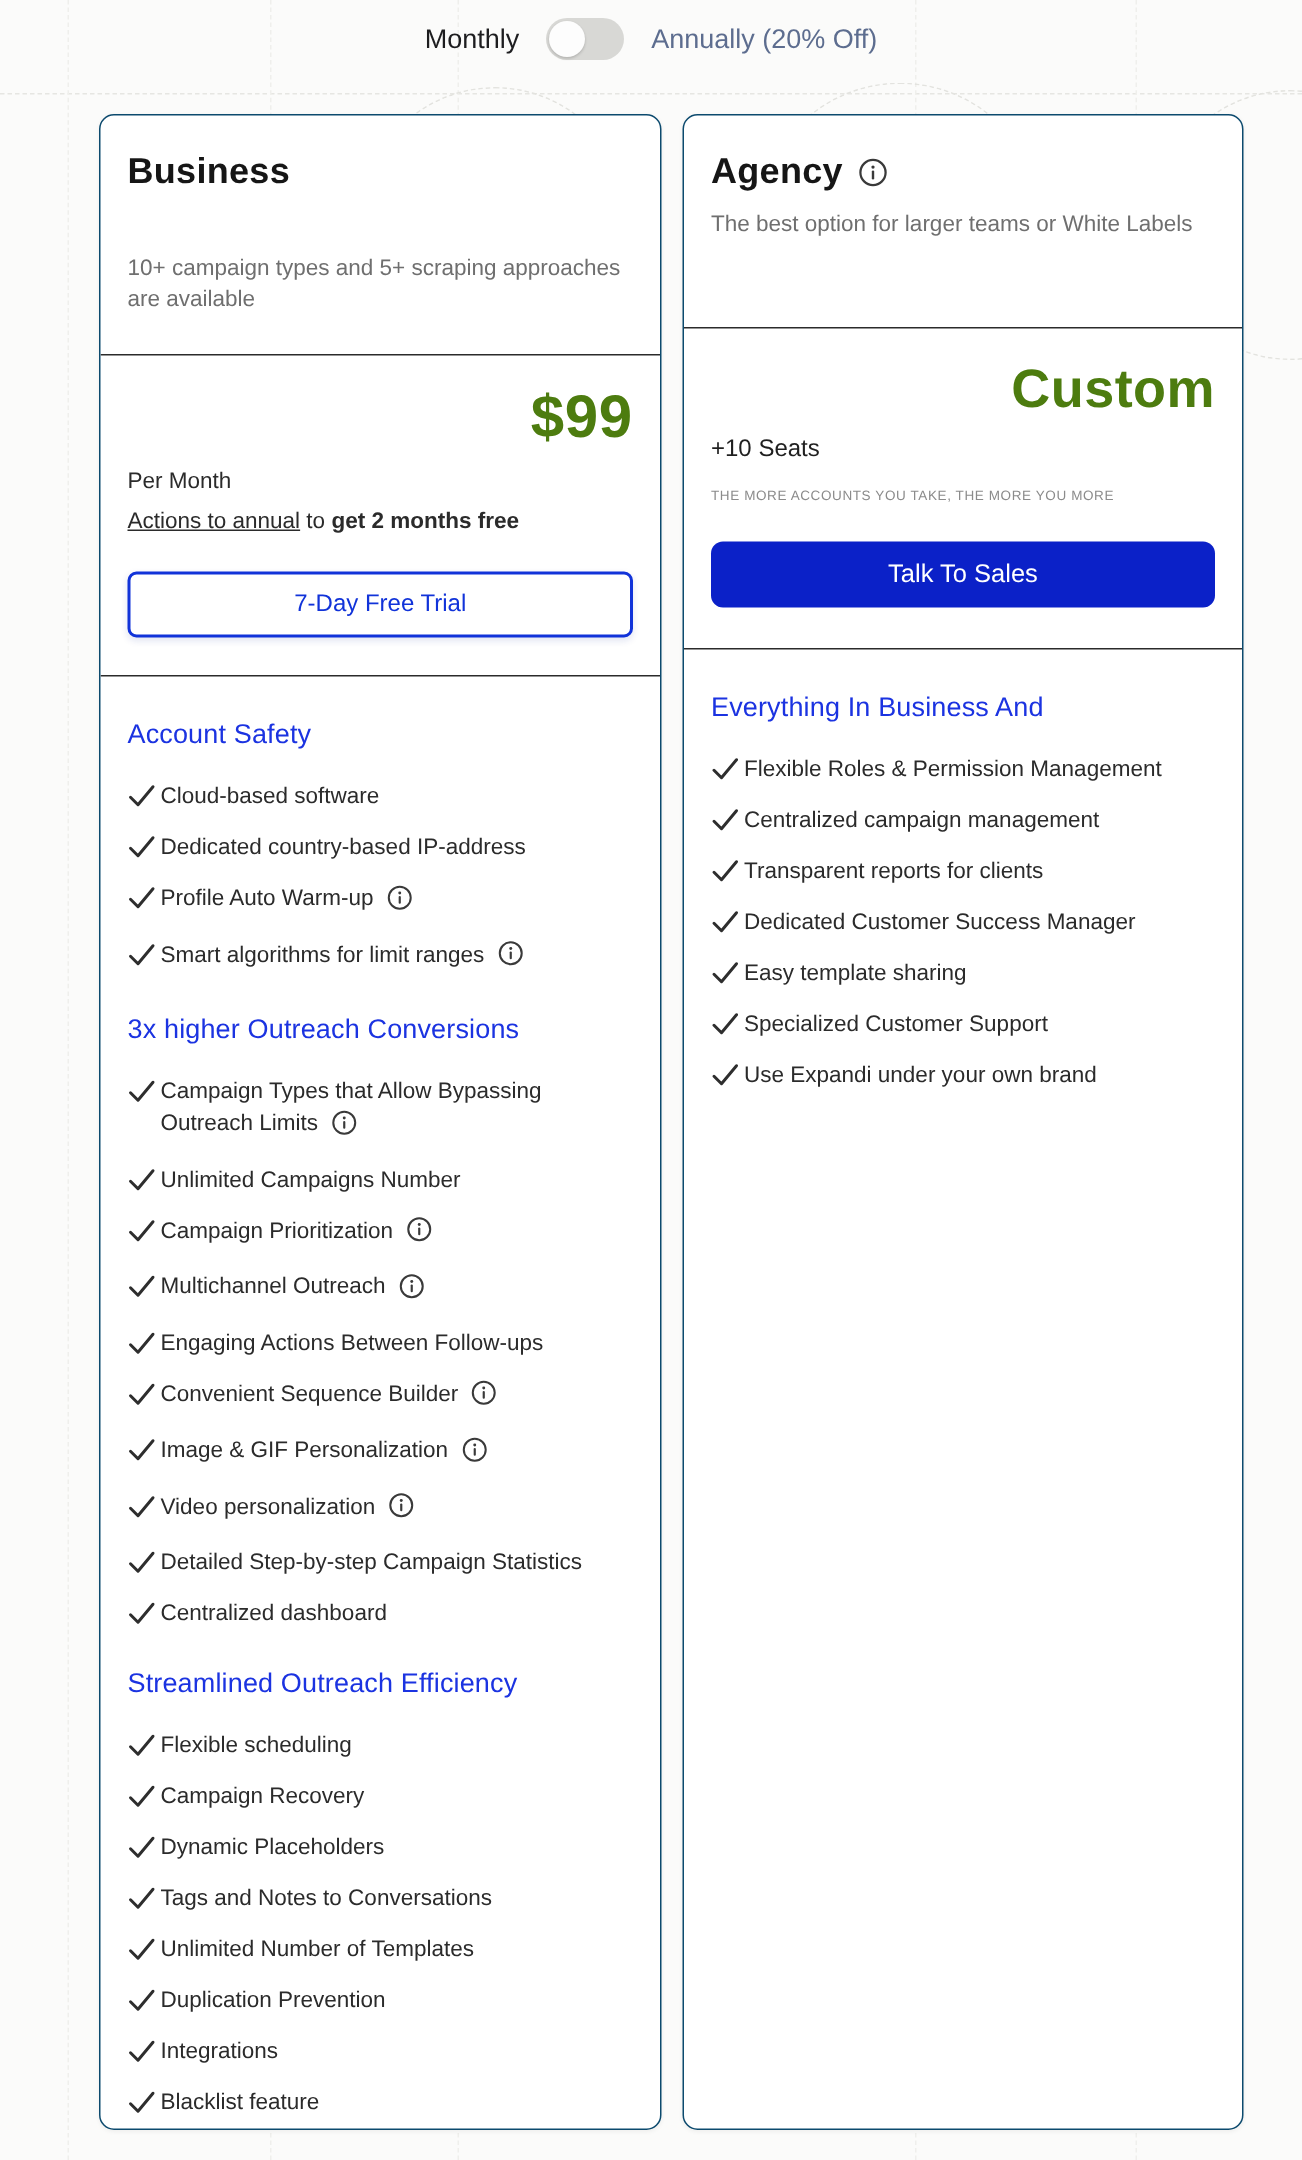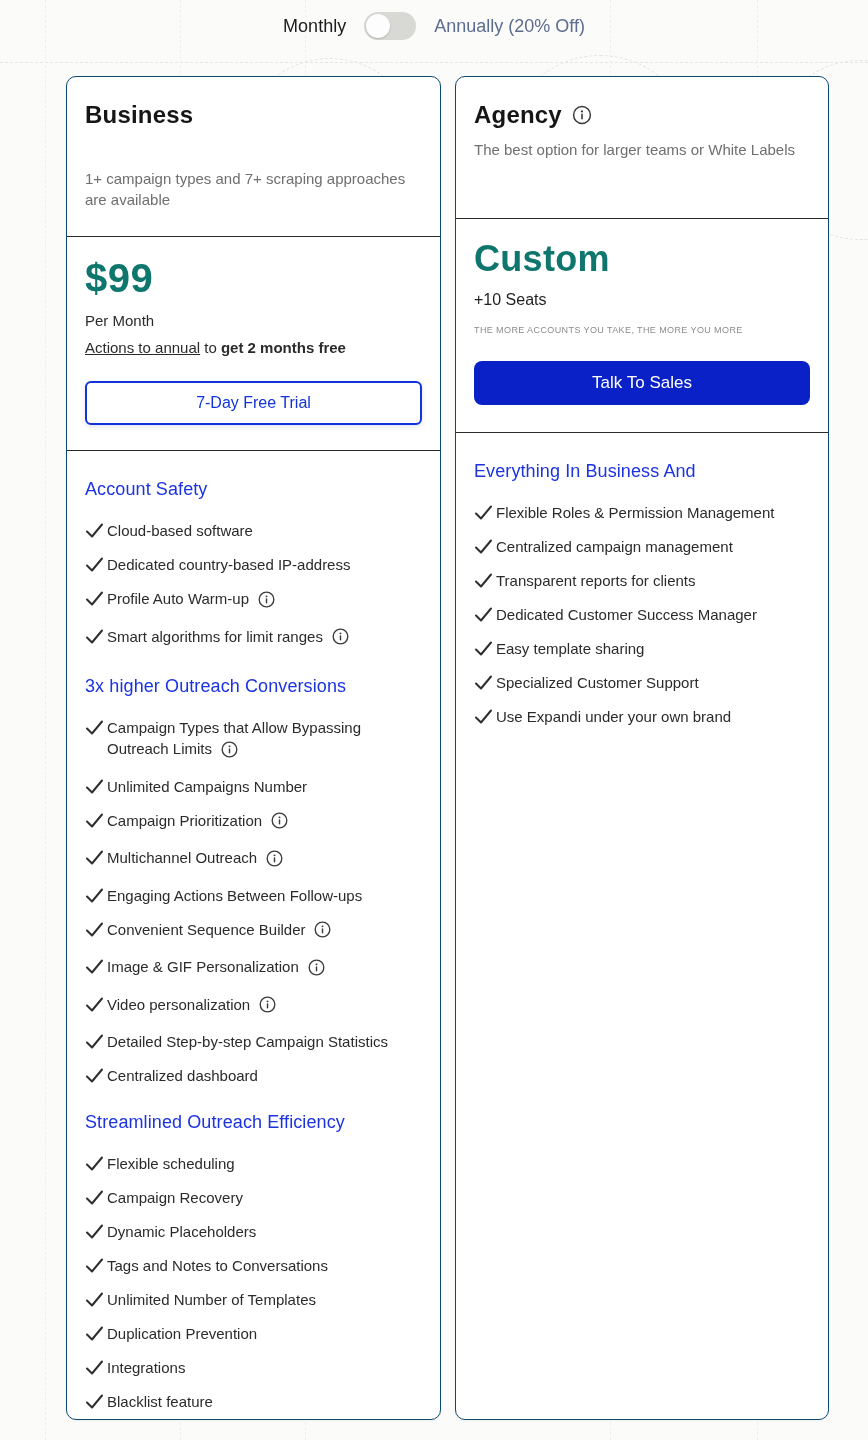--- a/index.html
+++ b/index.html
@@ -88,7 +88,7 @@
         <div class="plan-name">
           <span>Business</span>
         </div>
-        <div class="plan-desc desc-business">1+ campaign types and 7+ scraping approaches are available</div>
+        <div class="plan-desc desc-business">10+ campaign types and 5+ scraping approaches are available</div>
       </div>
 
       <div class="card-section sec-pricing">

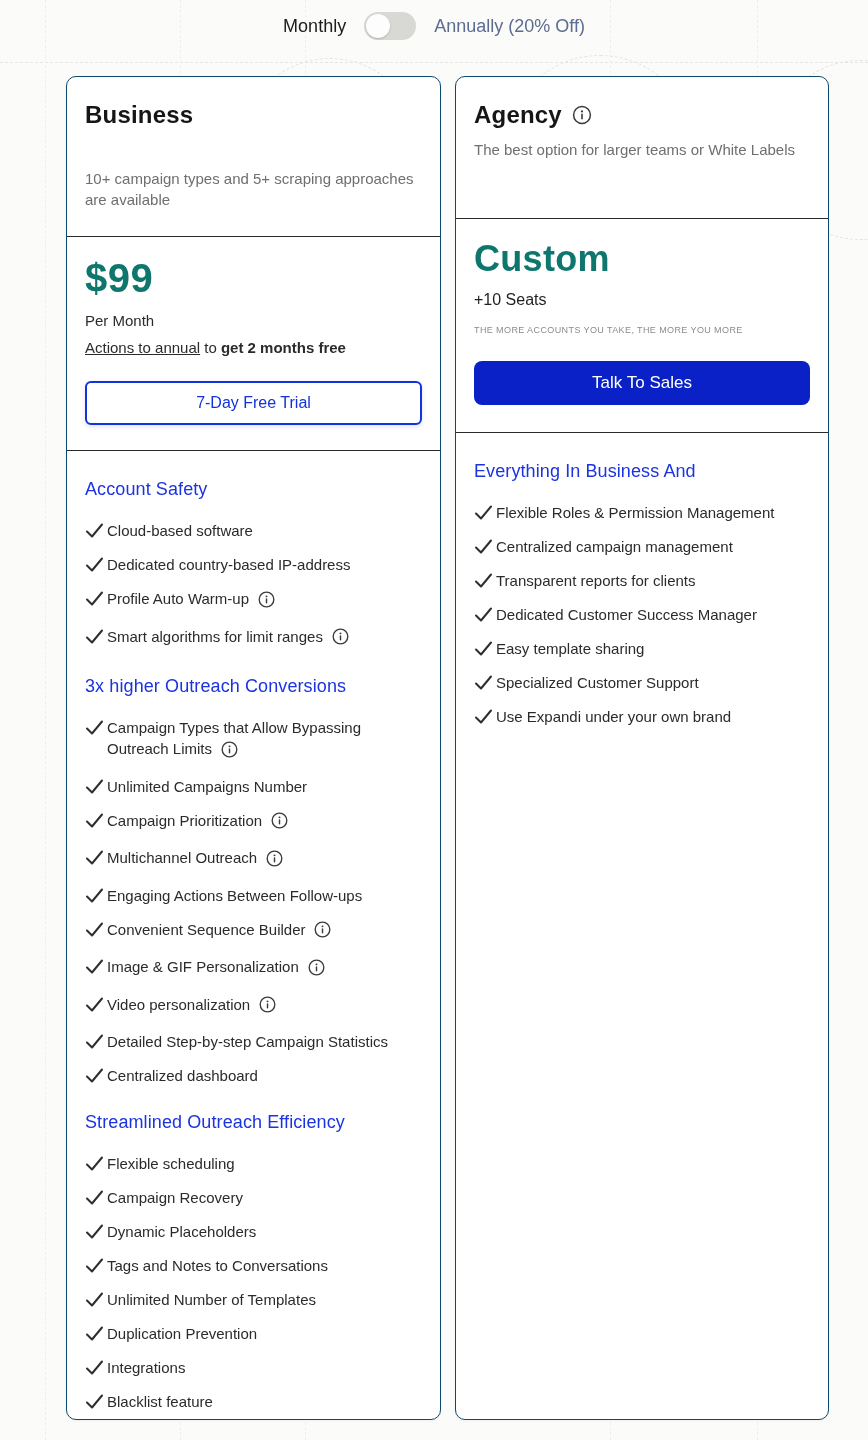--- a/index.html
+++ b/index.html
@@ -35,7 +35,7 @@
   .desc-agency { margin-top:10px; }
 
   .sec-pricing { height:214px; padding-top:18px; }
-  .price-big { font-size:40px; font-weight:800; color:#0f766e; line-height:46px; letter-spacing:.5px; }
+  .price-big { font-size:40px; font-weight:800; color:#4d7c0f; line-height:46px; letter-spacing:.5px;text-align:right; }
   .price-custom { font-size:36px; font-weight:700; line-height:44px; letter-spacing:.3px; }
   .price-period { margin-top:9px; font-size:15px; color:#2b2b2b; line-height:22px; }
   .switch-line { margin-top:4px; font-size:15px; color:#2b2b2b; line-height:24px; }

